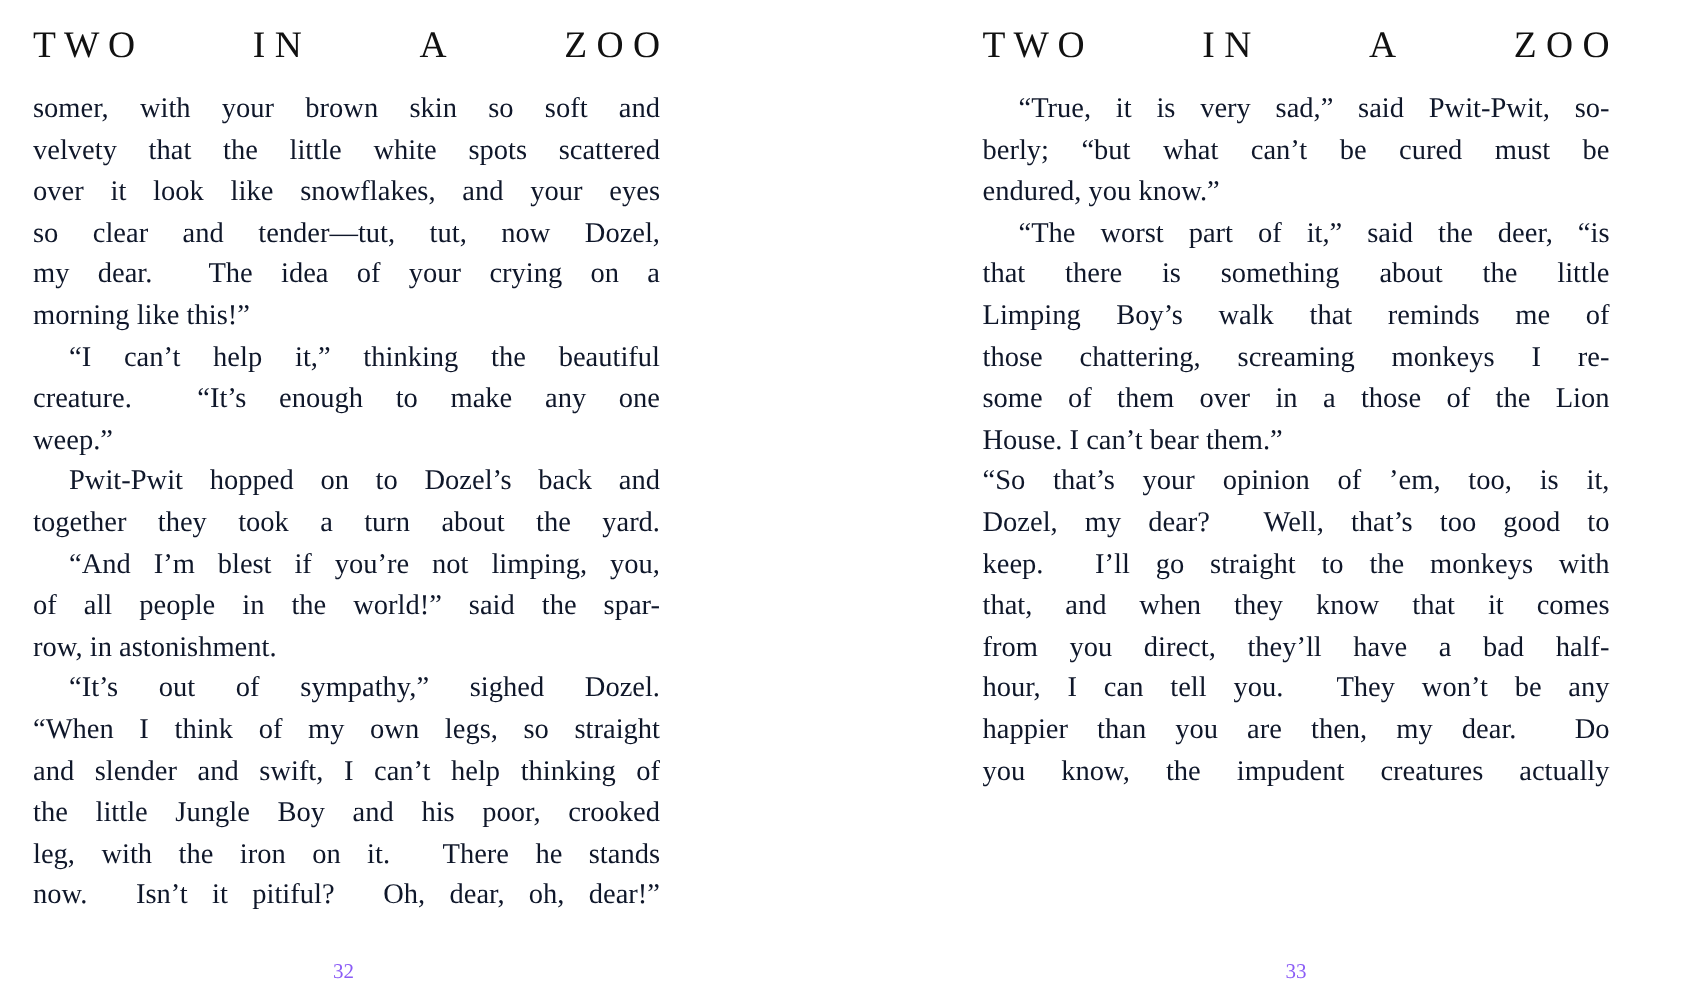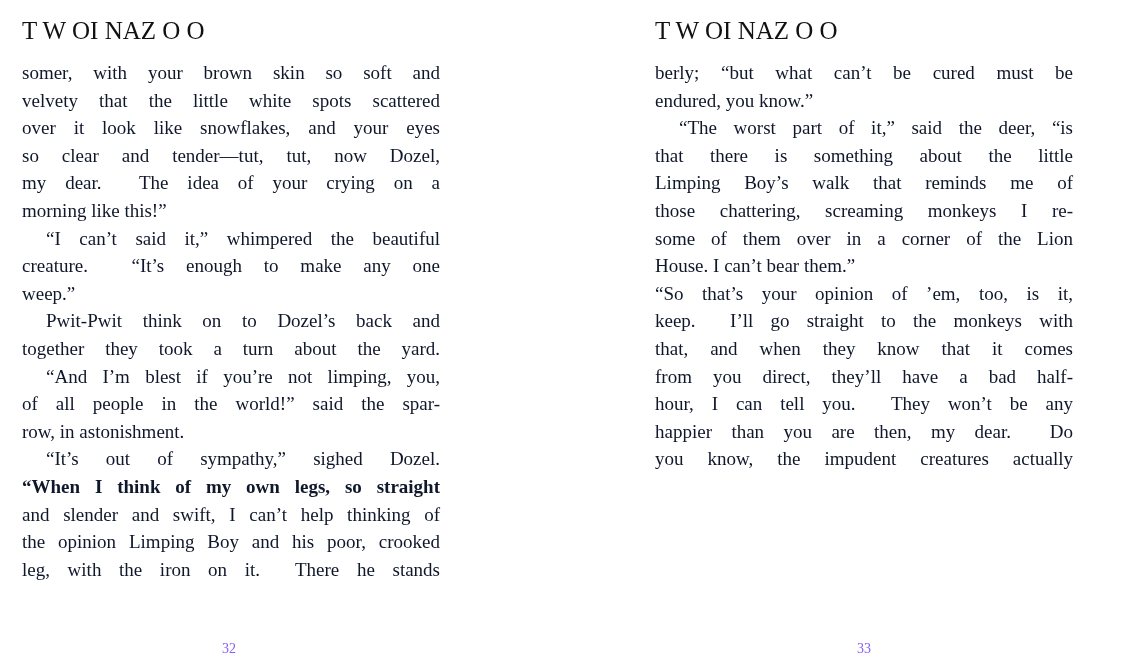--- a/index.html
+++ b/index.html
@@ -29,6 +29,7 @@
       width: 418px;
       height: 34px;
       display: flex;
+      justify-content: space-between;
       align-items: center;
       font-size: 25px;
       letter-spacing: 0;

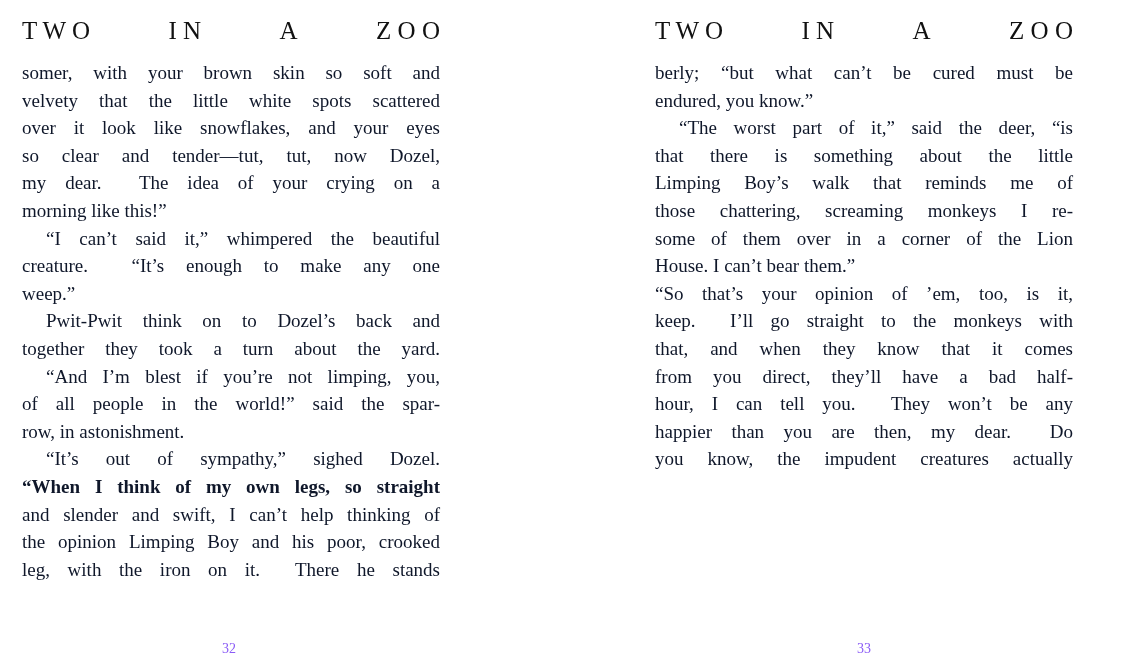--- a/index.html
+++ b/index.html
@@ -106,6 +106,7 @@
     <span>Z O O</span>
   </div>
   <div class="body-text">
+      <div class="line indent"><span style="white-space: pre;">“True, it is very sad,” said Pwit-Pwit, so-</span></div>
       <div class="line"><span style="white-space: pre;">berly; “but what can’t be cured must be</span></div>
       <div class="line last">endured, you know.”</div>
       <div class="line indent"><span style="white-space: pre;">“The worst part of it,” said the deer, “is</span></div>

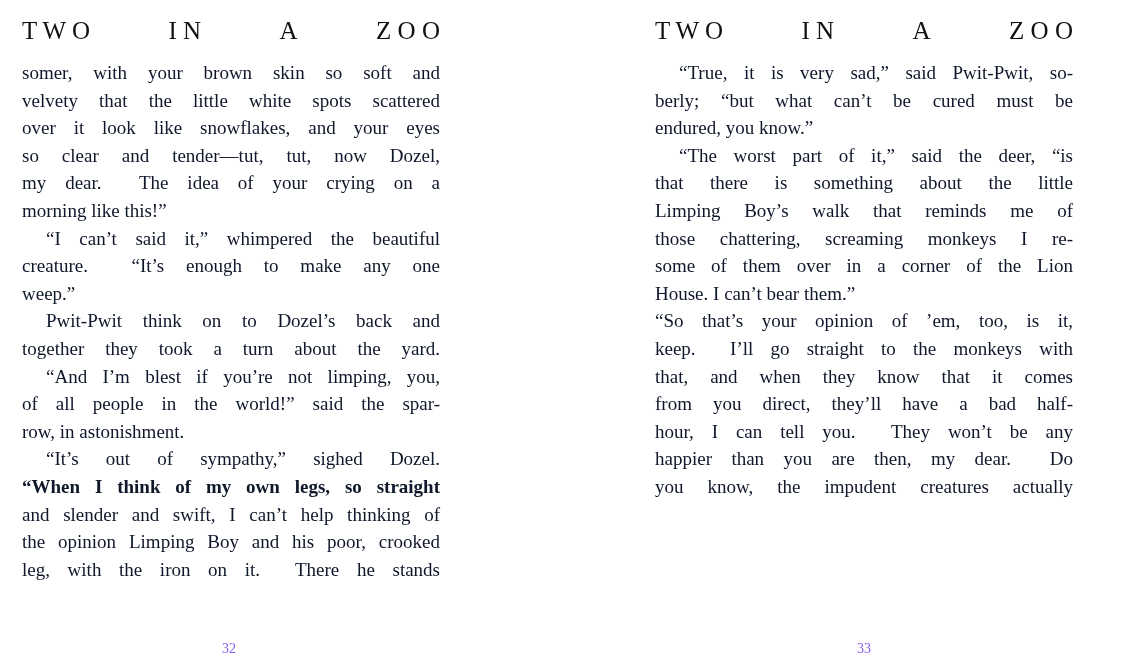--- a/index.html
+++ b/index.html
@@ -81,7 +81,7 @@
       <div class="line"><span style="white-space: pre;">so clear and tender—tut, tut, now Dozel,</span></div>
       <div class="line"><span style="white-space: pre;">my dear.  The idea of your crying on a</span></div>
       <div class="line last">morning like this!”</div>
-      <div class="line indent"><span style="white-space: pre;">“I can’t said it,” whimpered the beautiful</span></div>
+      <div class="line indent"><span style="white-space: pre;">“I can’t help it,” thinking the beautiful</span></div>
       <div class="line"><span style="white-space: pre;">creature.  “It’s enough to make any one</span></div>
       <div class="line last">weep.”</div>
       <div class="line indent"><span style="white-space: pre;">Pwit-Pwit think on to Dozel’s back and</span></div>

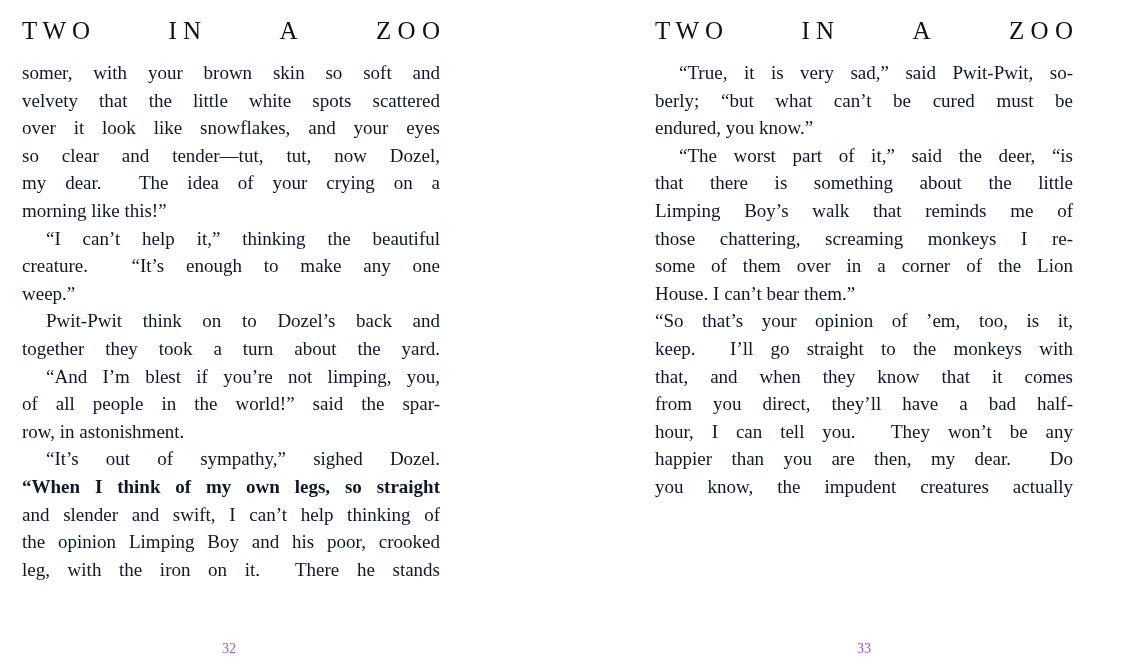--- a/index.html
+++ b/index.html
@@ -113,7 +113,7 @@
       <div class="line"><span style="white-space: pre;">that there is something about the little</span></div>
       <div class="line"><span style="white-space: pre;">Limping Boy’s walk that reminds me of</span></div>
       <div class="line"><span style="white-space: pre;">those chattering, screaming monkeys I re-</span></div>
-      <div class="line"><span style="white-space: pre;">some of them over in a corner of the Lion</span></div>
+      <div class="line"><span style="white-space: pre;">some of them over in a those of the Lion</span></div>
       <div class="line last">House.  I can’t bear them.”</div>
       <div class="line"><span style="white-space: pre;">“So that’s your opinion of ’em, too, is it,</span></div>
       <div class="line"><span style="white-space: pre;">keep.  I’ll go straight to the monkeys with</span></div>

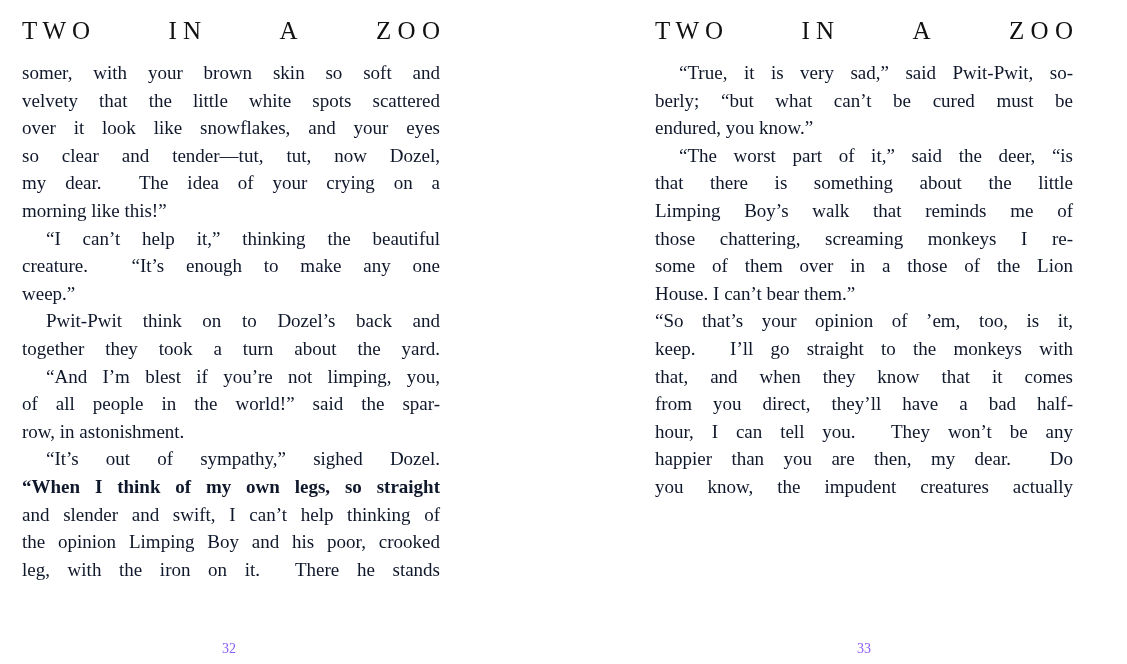--- a/index.html
+++ b/index.html
@@ -84,7 +84,7 @@
       <div class="line indent"><span style="white-space: pre;">“I can’t help it,” thinking the beautiful</span></div>
       <div class="line"><span style="white-space: pre;">creature.  “It’s enough to make any one</span></div>
       <div class="line last">weep.”</div>
-      <div class="line indent"><span style="white-space: pre;">Pwit-Pwit think on to Dozel’s back and</span></div>
+      <div class="line indent"><span style="white-space: pre;">Pwit-Pwit hopped on to Dozel’s back and</span></div>
       <div class="line"><span style="white-space: pre;">together they took a turn about the yard.</span></div>
       <div class="line indent"><span style="white-space: pre;">“And I’m blest if you’re not limping, you,</span></div>
       <div class="line"><span style="white-space: pre;">of all people in the world!” said the spar-</span></div>

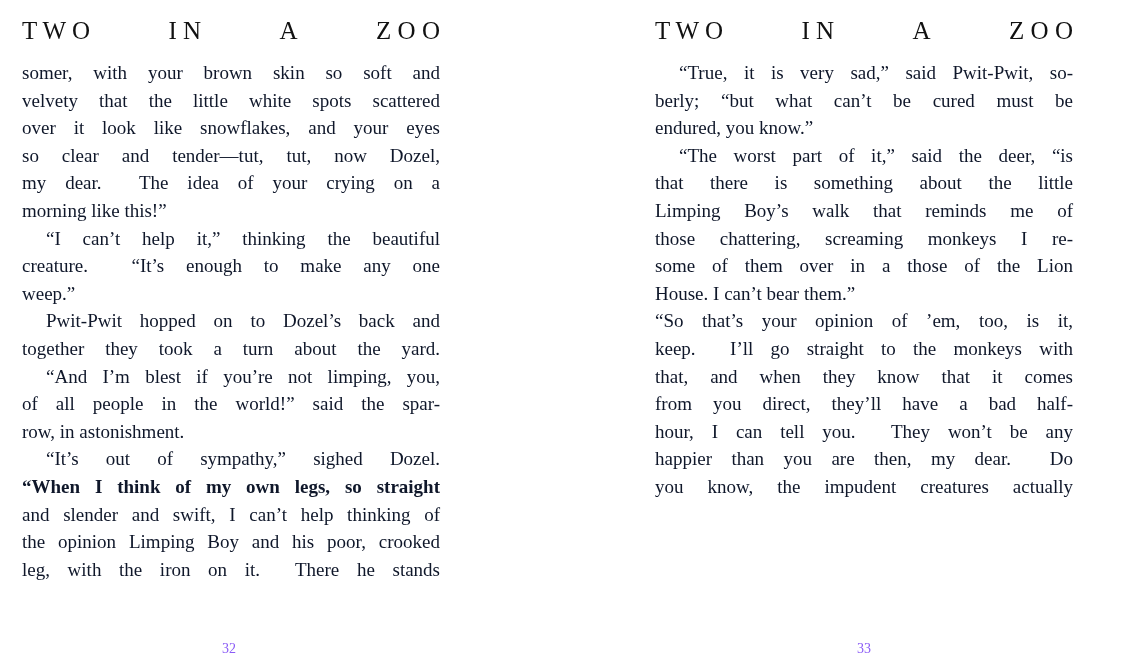--- a/index.html
+++ b/index.html
@@ -116,6 +116,7 @@
       <div class="line"><span style="white-space: pre;">some of them over in a those of the Lion</span></div>
       <div class="line last">House.  I can’t bear them.”</div>
       <div class="line"><span style="white-space: pre;">“So that’s your opinion of ’em, too, is it,</span></div>
+      <div class="line"><span style="white-space: pre;">Dozel, my dear?  Well, that’s too good to</span></div>
       <div class="line"><span style="white-space: pre;">keep.  I’ll go straight to the monkeys with</span></div>
       <div class="line"><span style="white-space: pre;">that, and when they know that it comes</span></div>
       <div class="line"><span style="white-space: pre;">from you direct, they’ll have a bad half-</span></div>

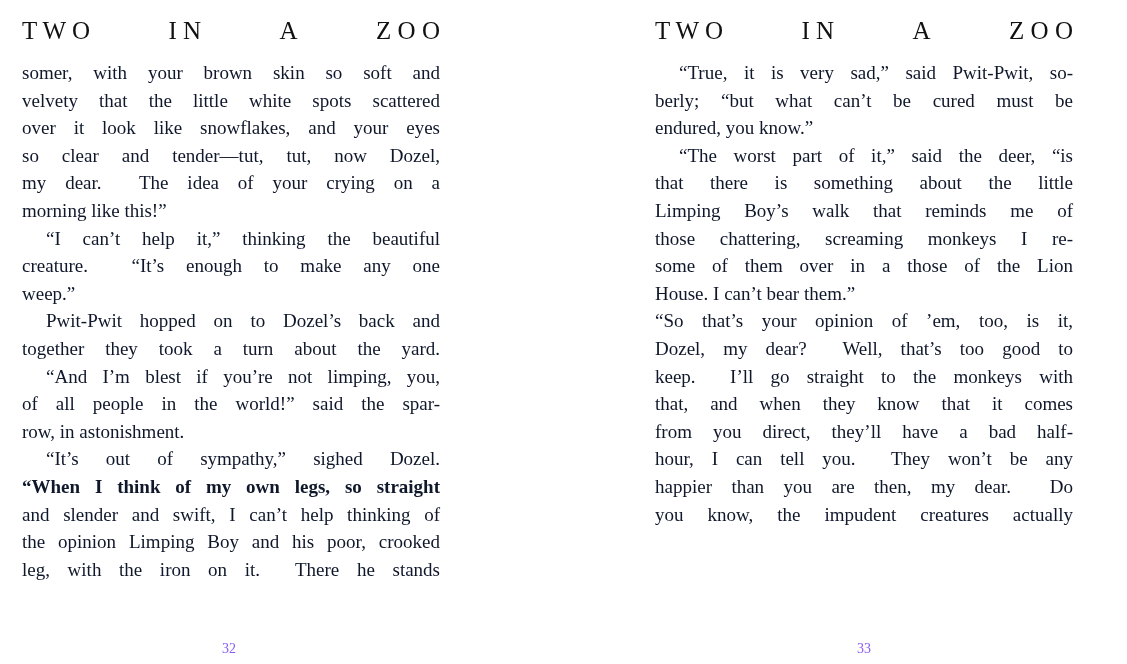--- a/index.html
+++ b/index.html
@@ -90,7 +90,7 @@
       <div class="line"><span style="white-space: pre;">of all people in the world!” said the spar-</span></div>
       <div class="line last">row, in astonishment.</div>
       <div class="line indent"><span style="white-space: pre;">“It’s out of sympathy,” sighed Dozel.</span></div>
-      <div class="line"><span style="white-space: pre; font-weight: bold;">“When I think of my own legs, so straight</span></div>
+      <div class="line"><span style="white-space: pre;">“When I think of my own legs, so straight</span></div>
       <div class="line"><span style="white-space: pre;">and slender and swift, I can’t help thinking of</span></div>
       <div class="line"><span style="white-space: pre;">the opinion Limping Boy and his poor, crooked</span></div>
       <div class="line"><span style="white-space: pre;">leg, with the iron on it.  There he stands</span></div>

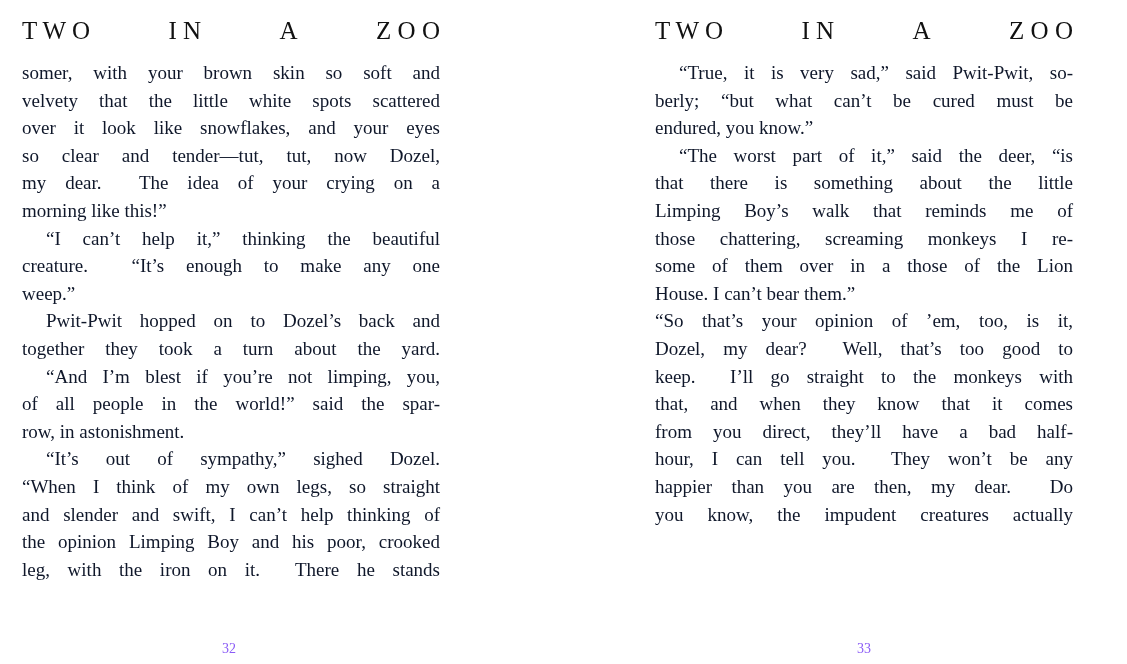--- a/index.html
+++ b/index.html
@@ -92,7 +92,7 @@
       <div class="line indent"><span style="white-space: pre;">“It’s out of sympathy,” sighed Dozel.</span></div>
       <div class="line"><span style="white-space: pre;">“When I think of my own legs, so straight</span></div>
       <div class="line"><span style="white-space: pre;">and slender and swift, I can’t help thinking of</span></div>
-      <div class="line"><span style="white-space: pre;">the opinion Limping Boy and his poor, crooked</span></div>
+      <div class="line"><span style="white-space: pre;">the little Jungle Boy and his poor, crooked</span></div>
       <div class="line"><span style="white-space: pre;">leg, with the iron on it.  There he stands</span></div>
     </div>
   <div class="folio">32</div>

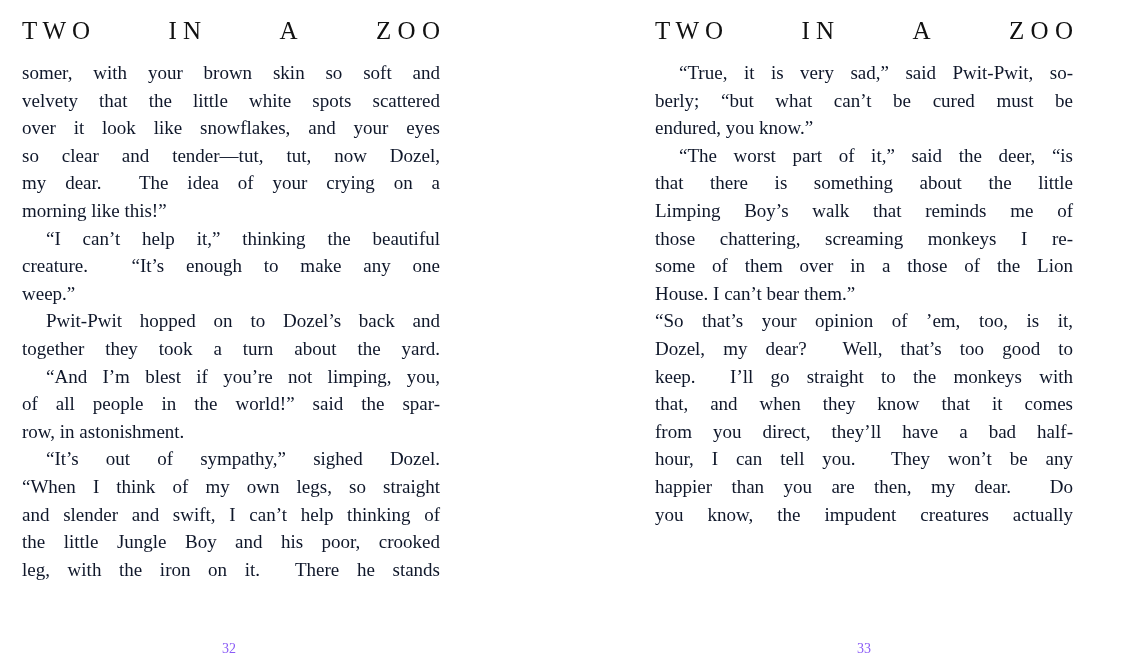--- a/index.html
+++ b/index.html
@@ -94,6 +94,7 @@
       <div class="line"><span style="white-space: pre;">and slender and swift, I can’t help thinking of</span></div>
       <div class="line"><span style="white-space: pre;">the little Jungle Boy and his poor, crooked</span></div>
       <div class="line"><span style="white-space: pre;">leg, with the iron on it.  There he stands</span></div>
+      <div class="line"><span style="white-space: pre;">now.  Isn’t it pitiful?  Oh, dear, oh, dear!”</span></div>
     </div>
   <div class="folio">32</div>
 </div>

